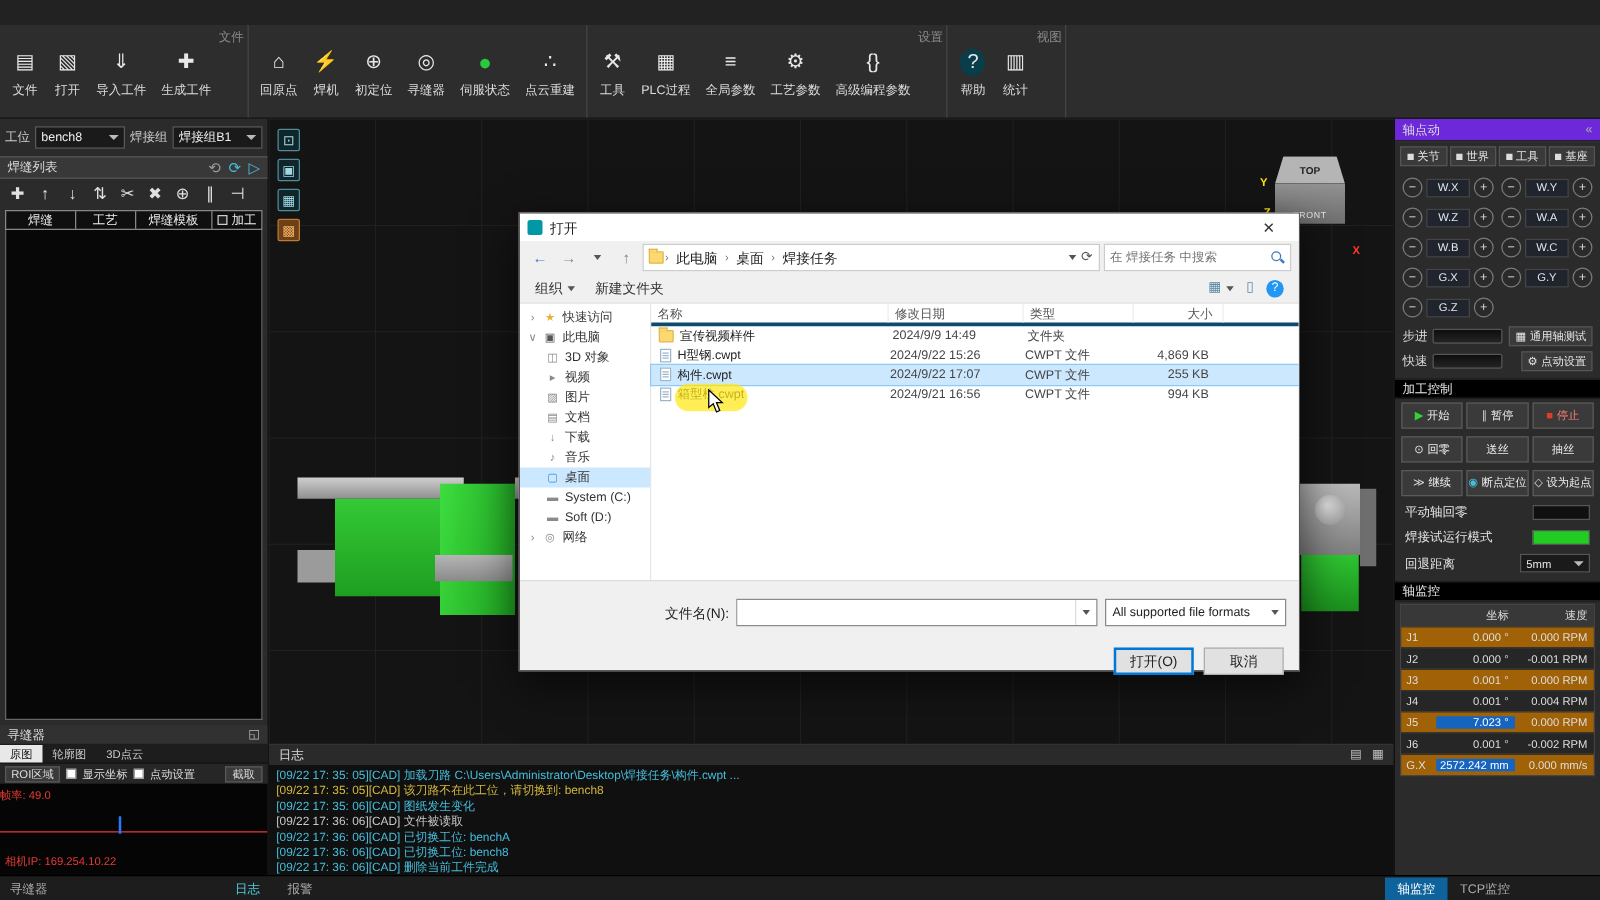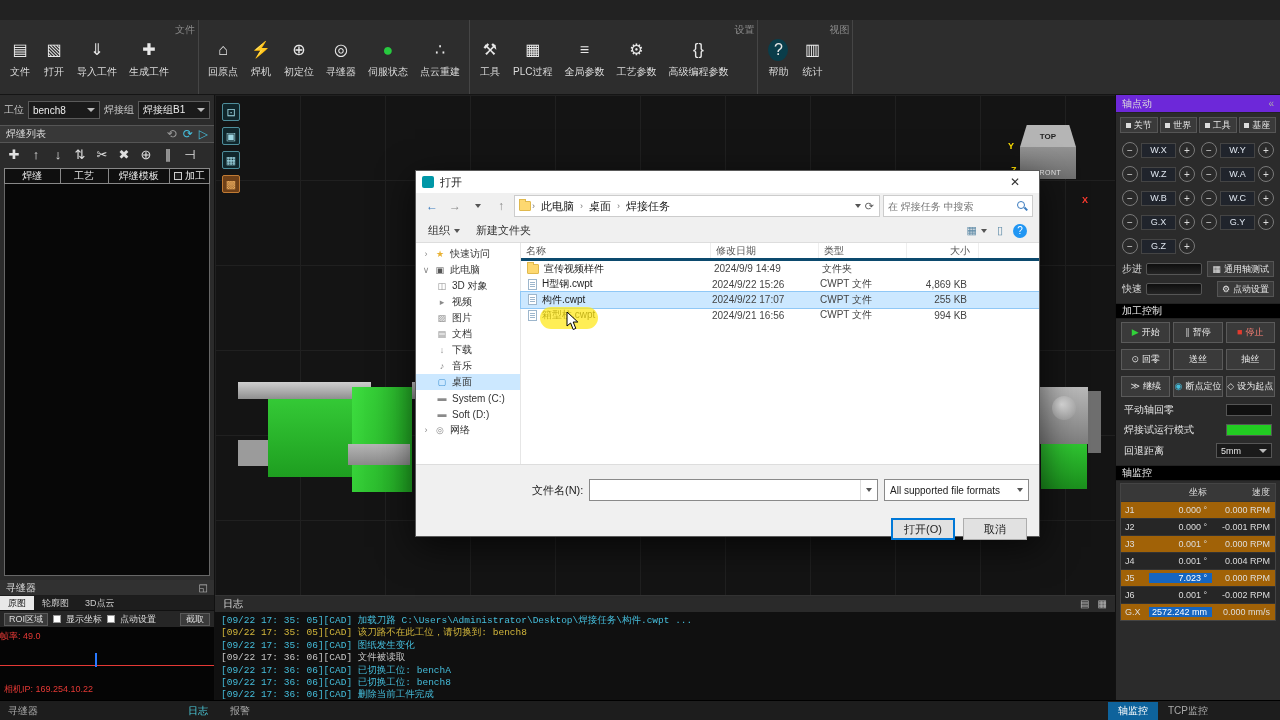--- a/index.html
+++ b/index.html
@@ -88,7 +88,7 @@
 .log-header{height:16px;display:flex;align-items:center;padding:0 8px;background:#2a2a2a;font-size:10px;color:#ddd}
 .log-header .sp{margin-left:auto;display:flex;gap:8px;font-size:10px;color:#bbb}
 .lh1::before{content:"▤"}.lh2::before{content:"▦"}
-.log-body{padding:3px 6px;font-family:Liberation Mono, monospace;font-size:9.5px;line-height:12.4px;white-space:nowrap}
+.log-body{padding:3px 6px;font-family:Liberation Sans, sans-serif;font-size:9.5px;line-height:12.4px;white-space:nowrap}
 
 
 .seam-panel{position:absolute;left:0;top:580px;width:215px;height:120px;background:#262626;border-right:1px solid #111;display:flex;flex-direction:column;z-index:6}

